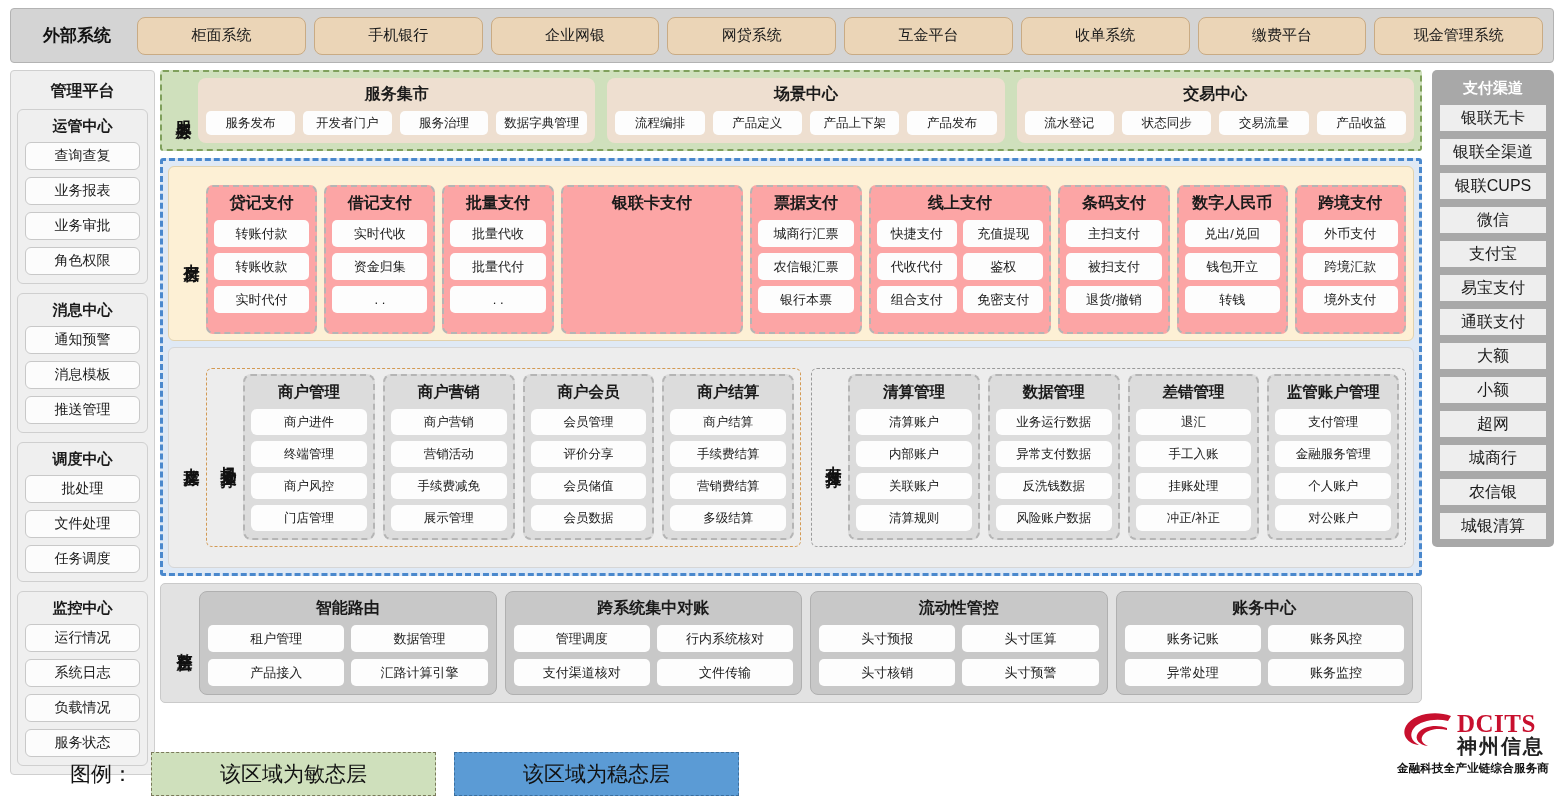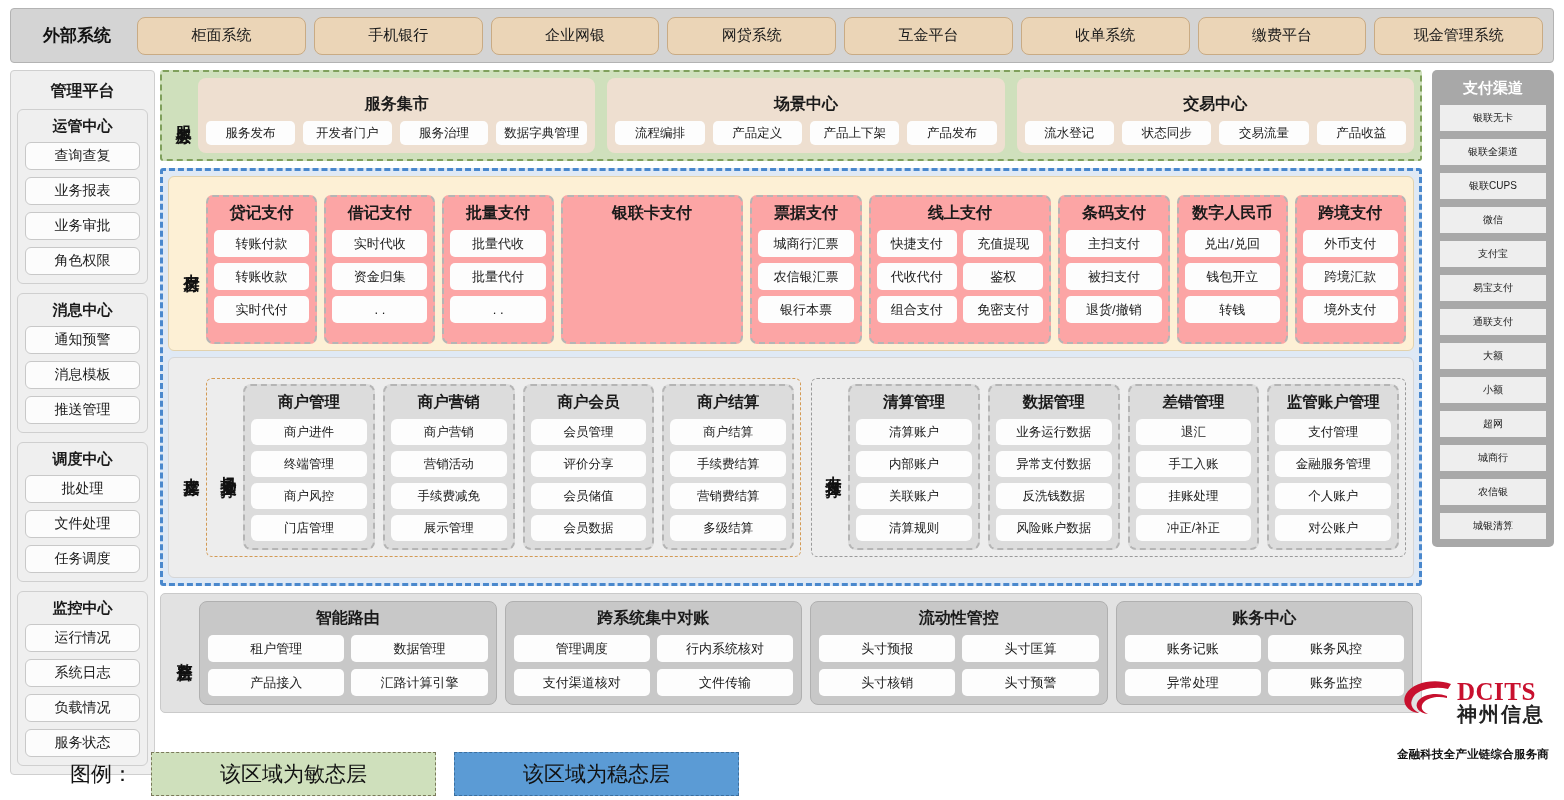--- a/index.html
+++ b/index.html
@@ -64,7 +64,7 @@
   }
   .svc-groups{display:flex;flex:1;gap:12px;}
   .svc-group{
-    flex:1;background:#eedfd0;border-radius:8px;padding:14px 8px 8px;box-sizing:border-box;
+    flex:1;background:#eedfd0;border-radius:8px;padding:4px 8px 8px;box-sizing:border-box;
   }
   .svc-group-title{font-weight:bold;font-size:16px;text-align:center;padding:2px 0 6px;}
   .svc-chips{display:flex;gap:8px;justify-content:center;}

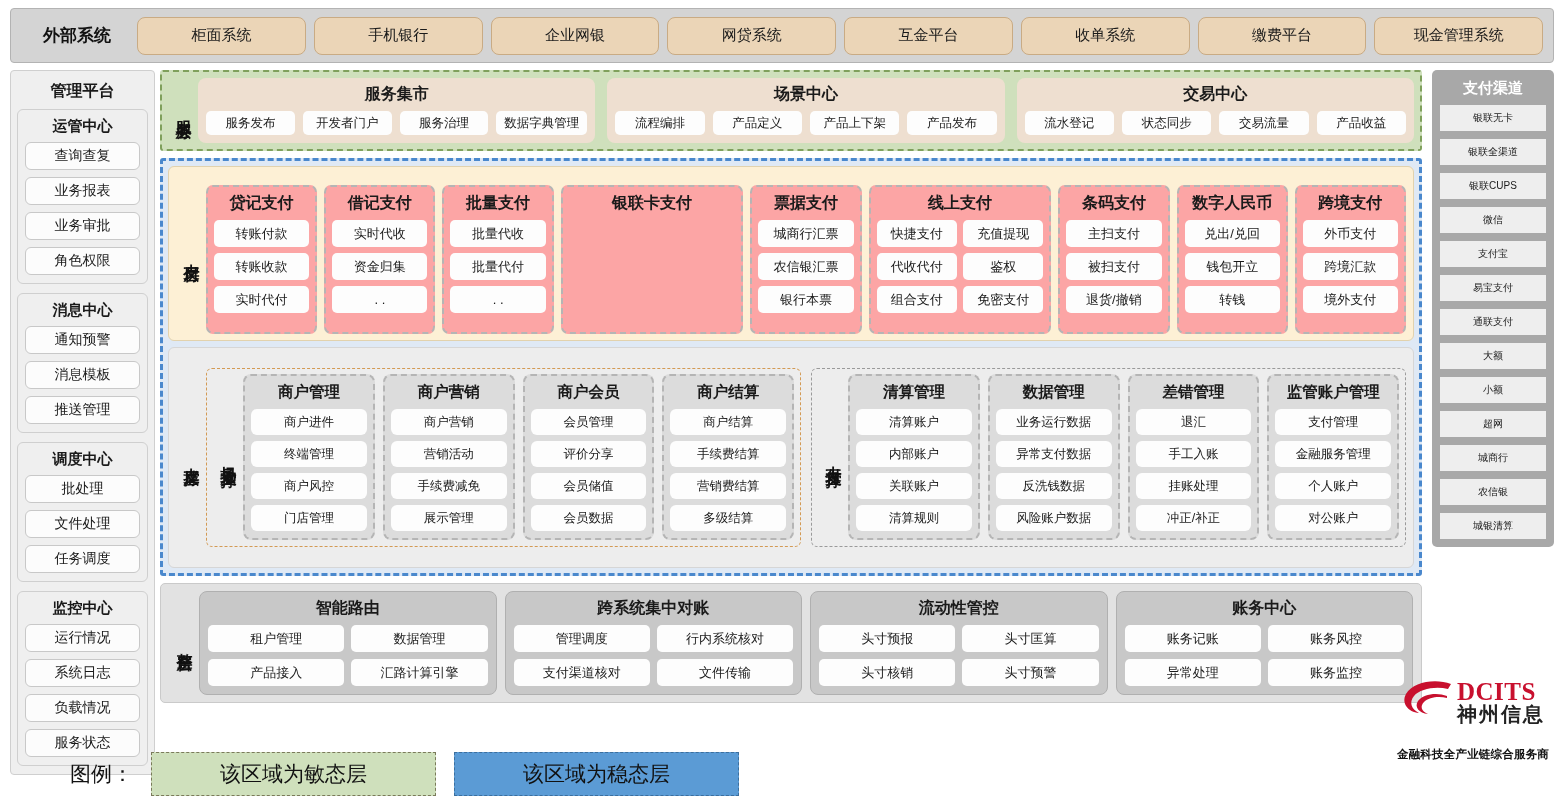--- a/index.html
+++ b/index.html
@@ -151,7 +151,7 @@
   .channel-item{
     background:#eeeeee;border-radius:0;height:26px;
     display:flex;align-items:center;justify-content:center;
-    font-size:10px;margin-bottom:8px;white-space:nowrap;
+    font-size:16px;margin-bottom:8px;white-space:nowrap;
   }
   .channel-item:last-child{margin-bottom:0;}
 

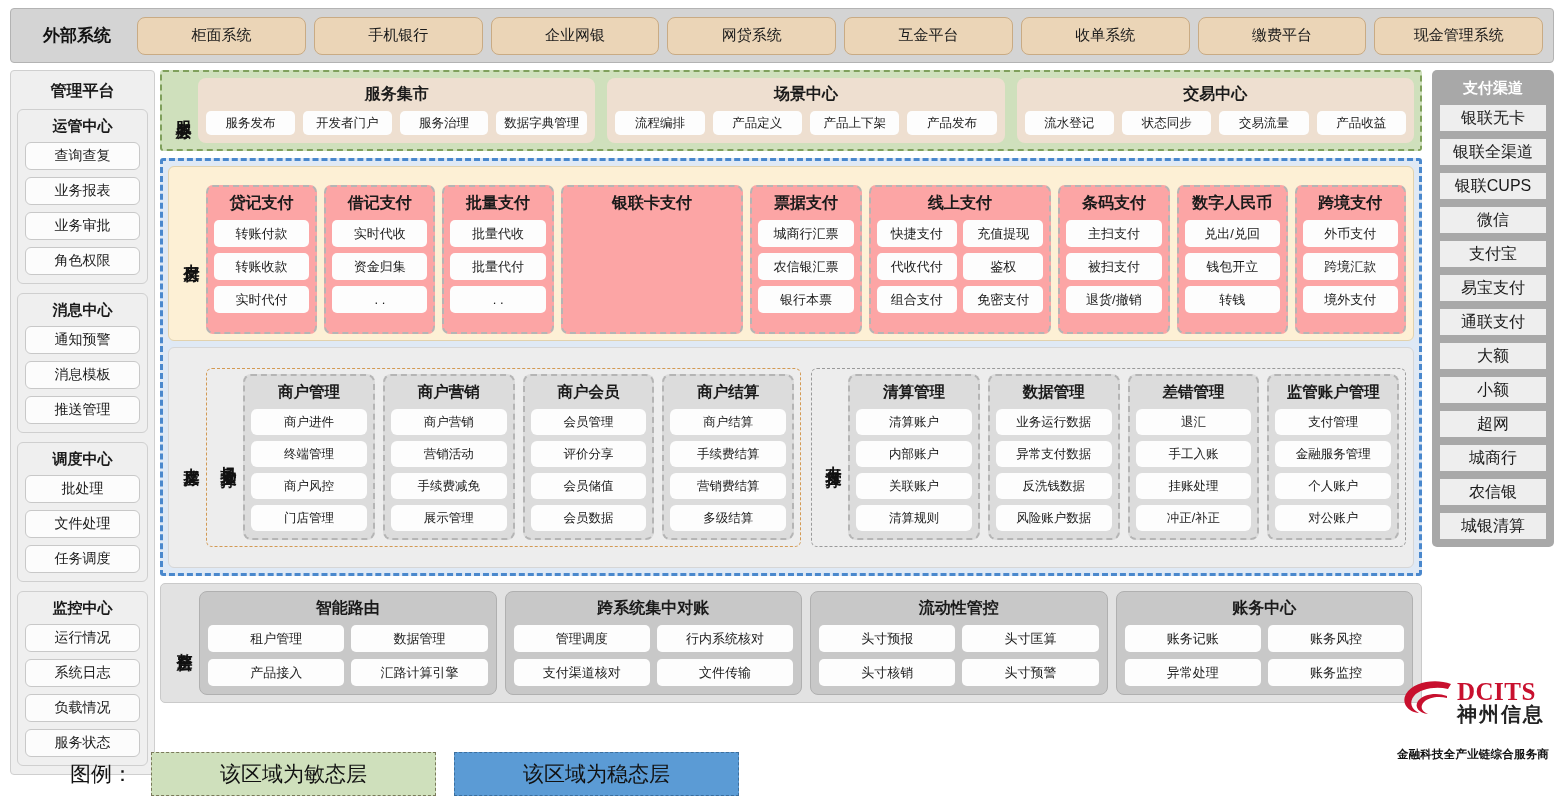--- a/index.html
+++ b/index.html
@@ -166,7 +166,7 @@
   .legend-stable{background:#5b9bd5;border:1px dashed #3c6f9e;}
 
   
-  .logo-wrap{position:absolute;left:1388px;top:678px;width:170px;text-align:center;}
+  .logo-wrap{position:absolute;left:1388px;top:710px;width:170px;text-align:center;}
   .logo-row{display:flex;align-items:center;justify-content:center;gap:2px;}
   .logo-text{display:flex;flex-direction:column;align-items:flex-start;line-height:1;}
   .logo-en{font-size:25px;font-weight:bold;color:#c8102e;letter-spacing:0.5px;font-family:"Liberation Serif",serif;}

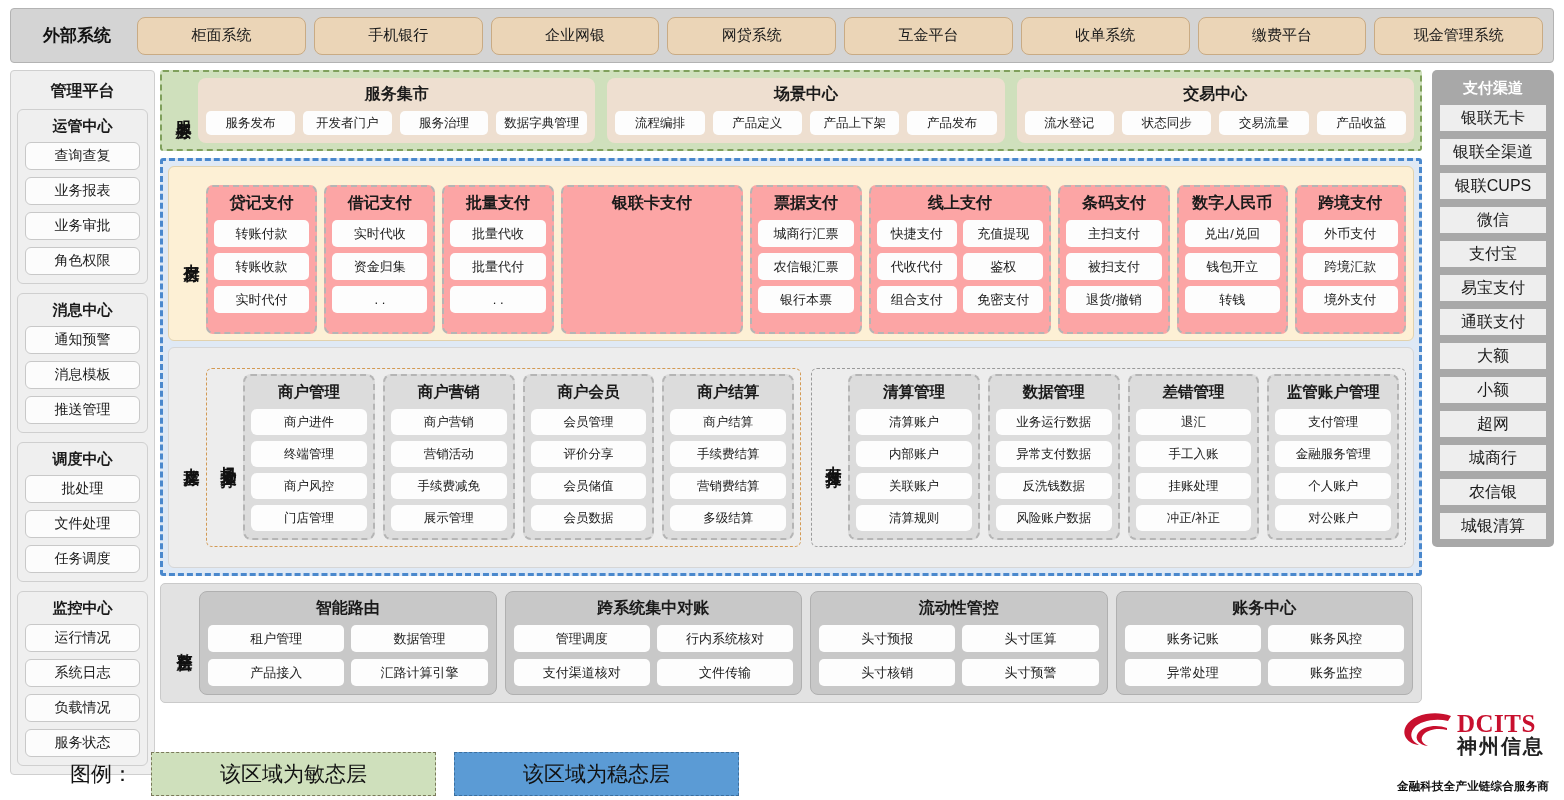--- a/index.html
+++ b/index.html
@@ -171,7 +171,7 @@
   .logo-text{display:flex;flex-direction:column;align-items:flex-start;line-height:1;}
   .logo-en{font-size:25px;font-weight:bold;color:#c8102e;letter-spacing:0.5px;font-family:"Liberation Serif",serif;}
   .logo-cn{font-size:20px;font-weight:bold;color:#222;letter-spacing:2px;}
-  .logo-tag{font-size:11.5px;font-weight:bold;color:#111;margin-top:23px;letter-spacing:0.2px;}
+  .logo-tag{font-size:11.5px;font-weight:bold;color:#111;margin-top:5px;letter-spacing:0.2px;}
 </style>
 </head>
 <body>

